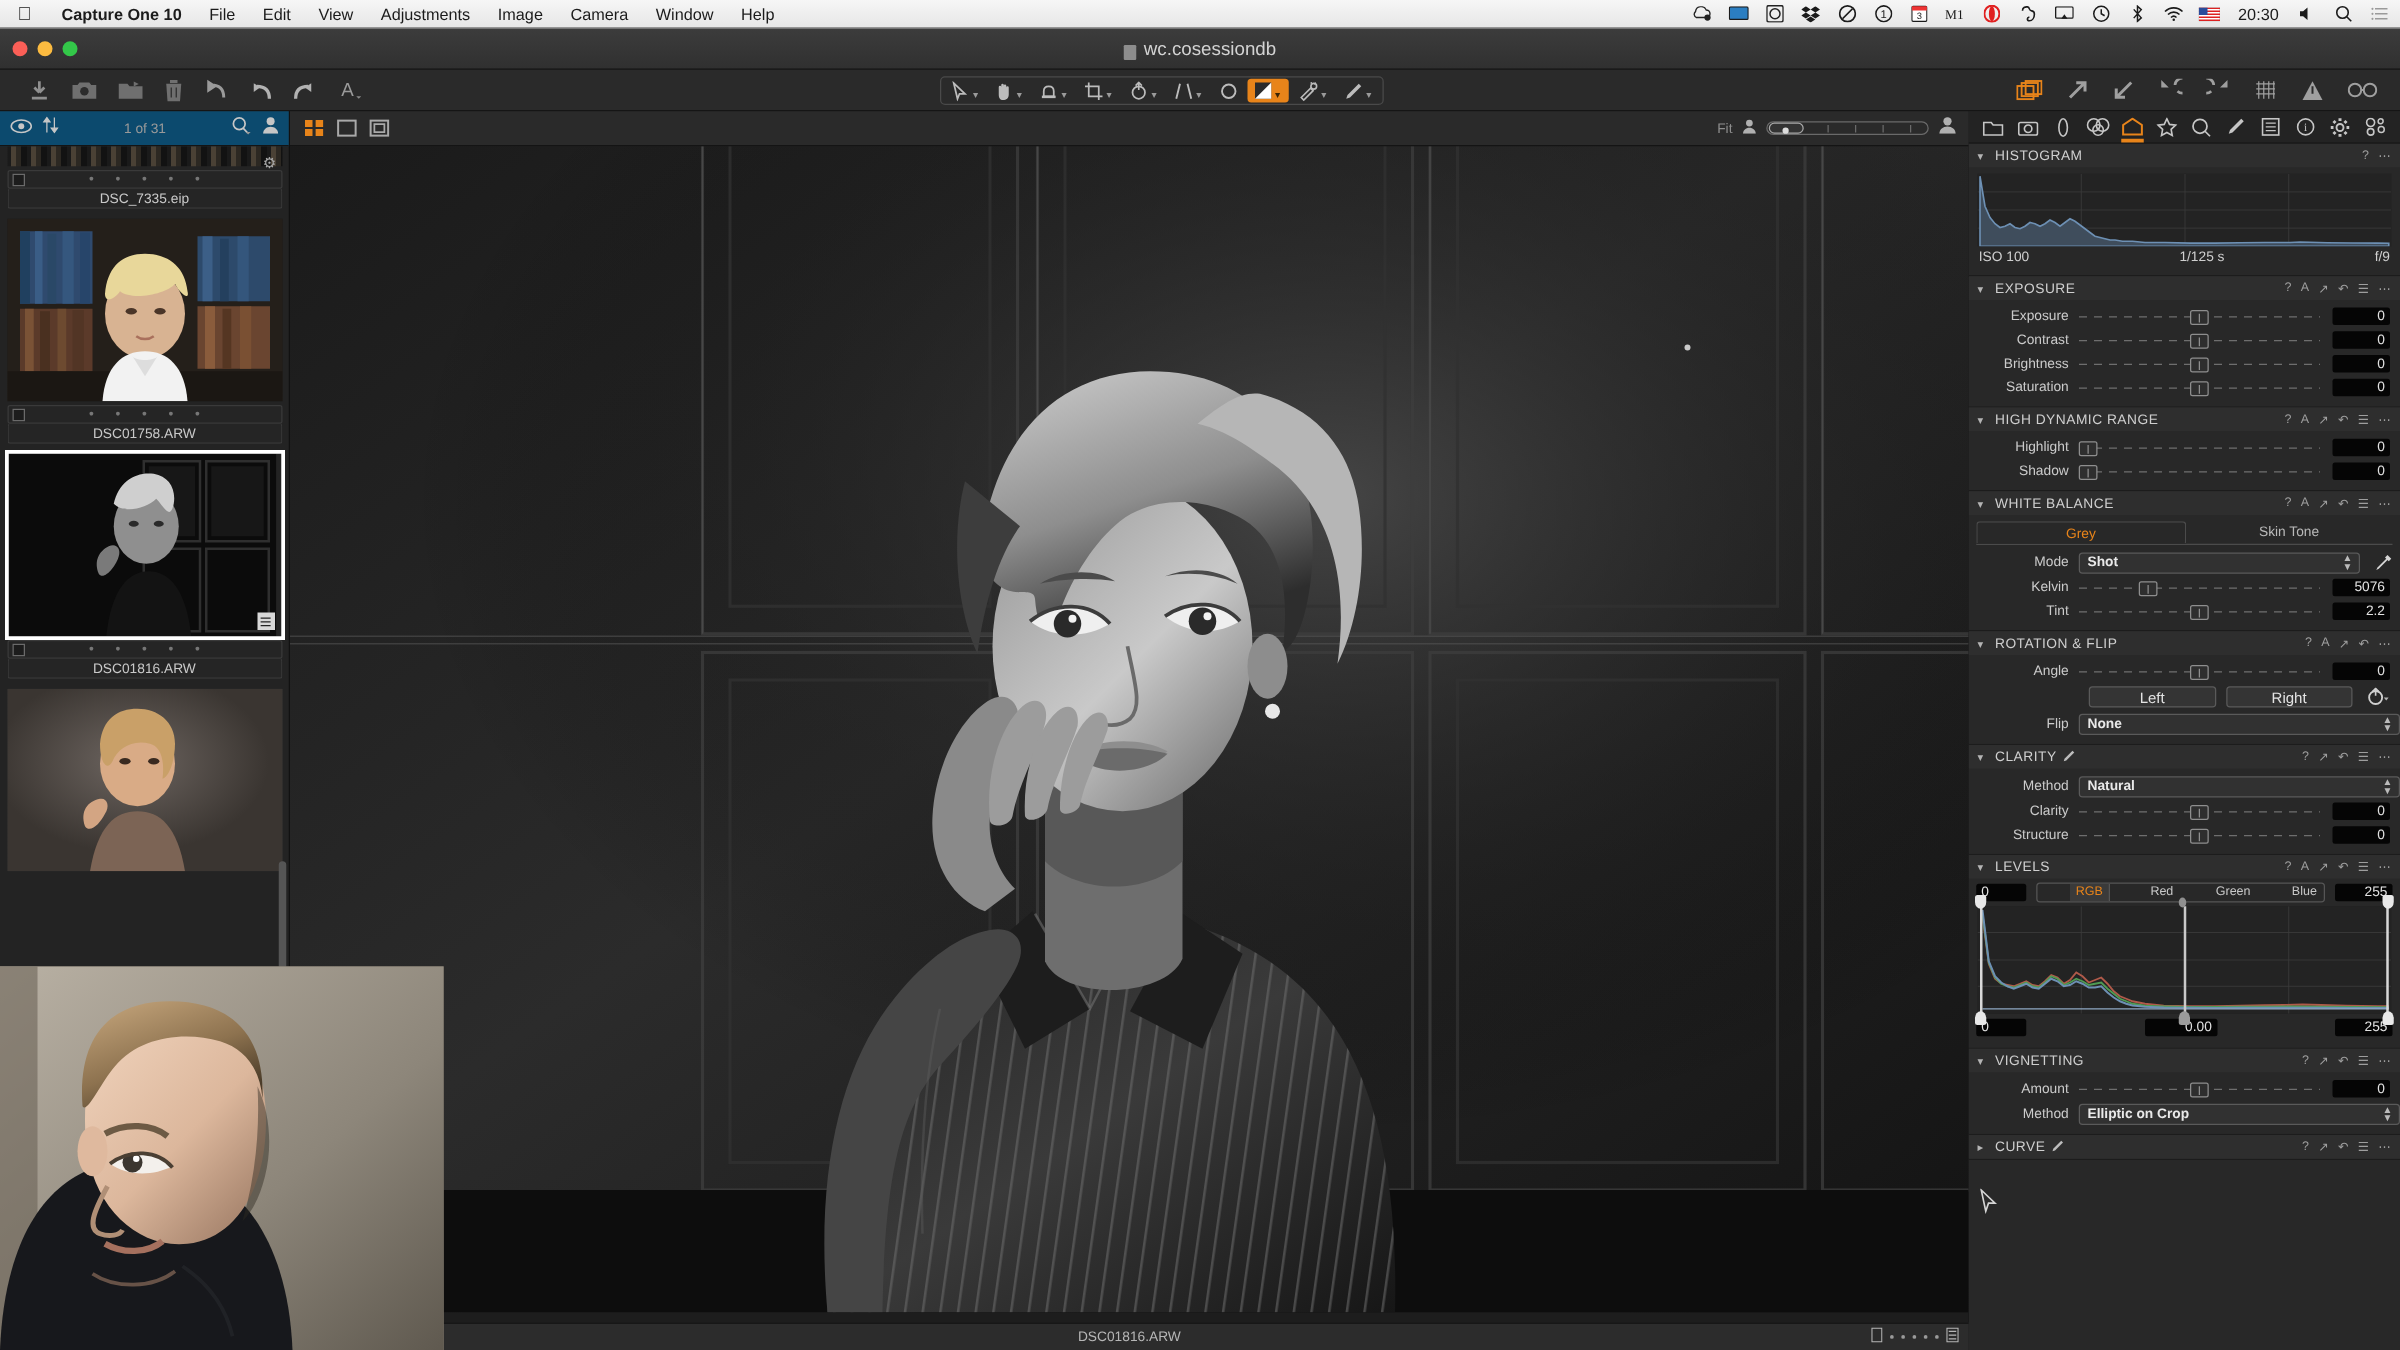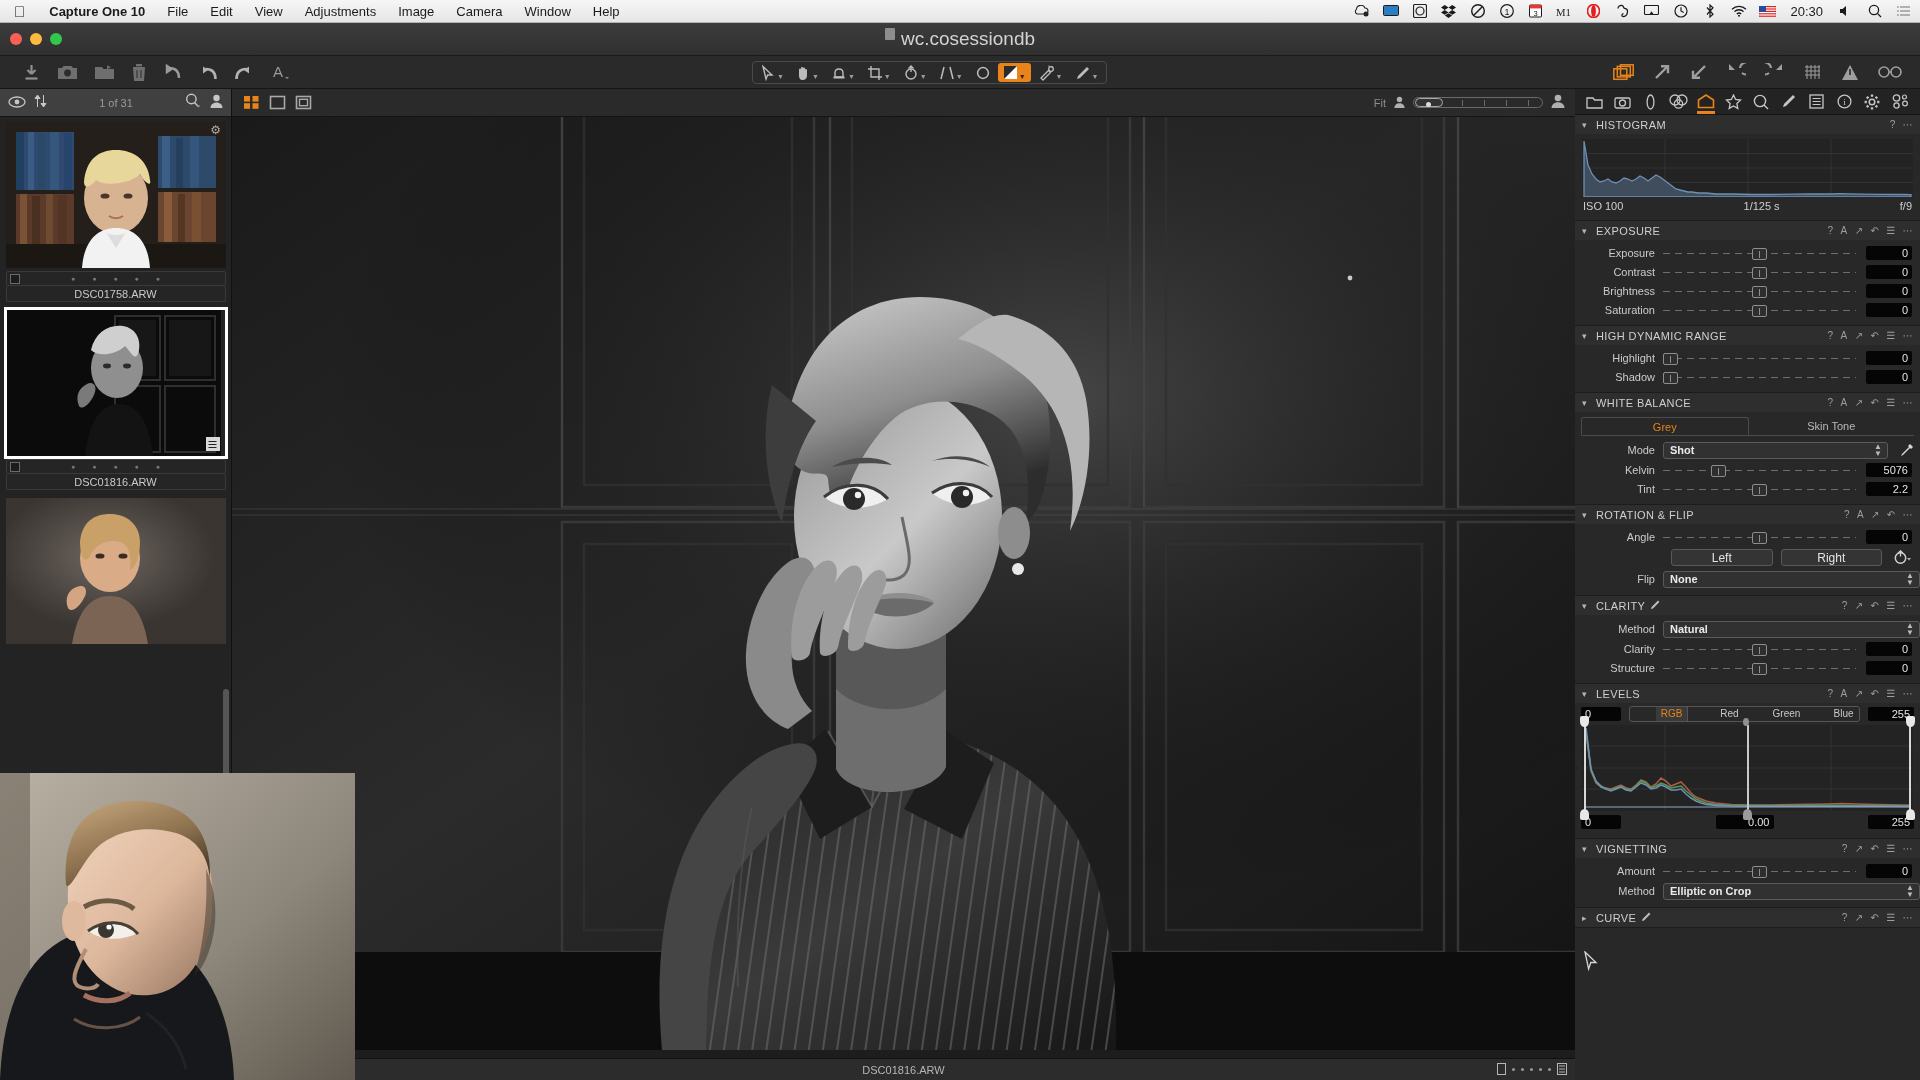--- a/index.html
+++ b/index.html
@@ -38,7 +38,7 @@
   .dot.r { background: #fb5f57; } .dot.y { background: #fcbb40; } .dot.g { background: #33c849; }
   .wintitle {
     position: absolute; left: 0; right: 0; text-align: center;
-    color: #d3d3d3; font-size: 19px; display: flex; align-items: flex-start;
+    color: #d3d3d3; font-size: 15px; display: flex; align-items: flex-end;
     justify-content: center; gap: 6px; pointer-events: none;
   }
   .wintitle .docicon { width: 10px; height: 12px; background: #8d8d8d; border-radius: 1px; display:inline-block; }

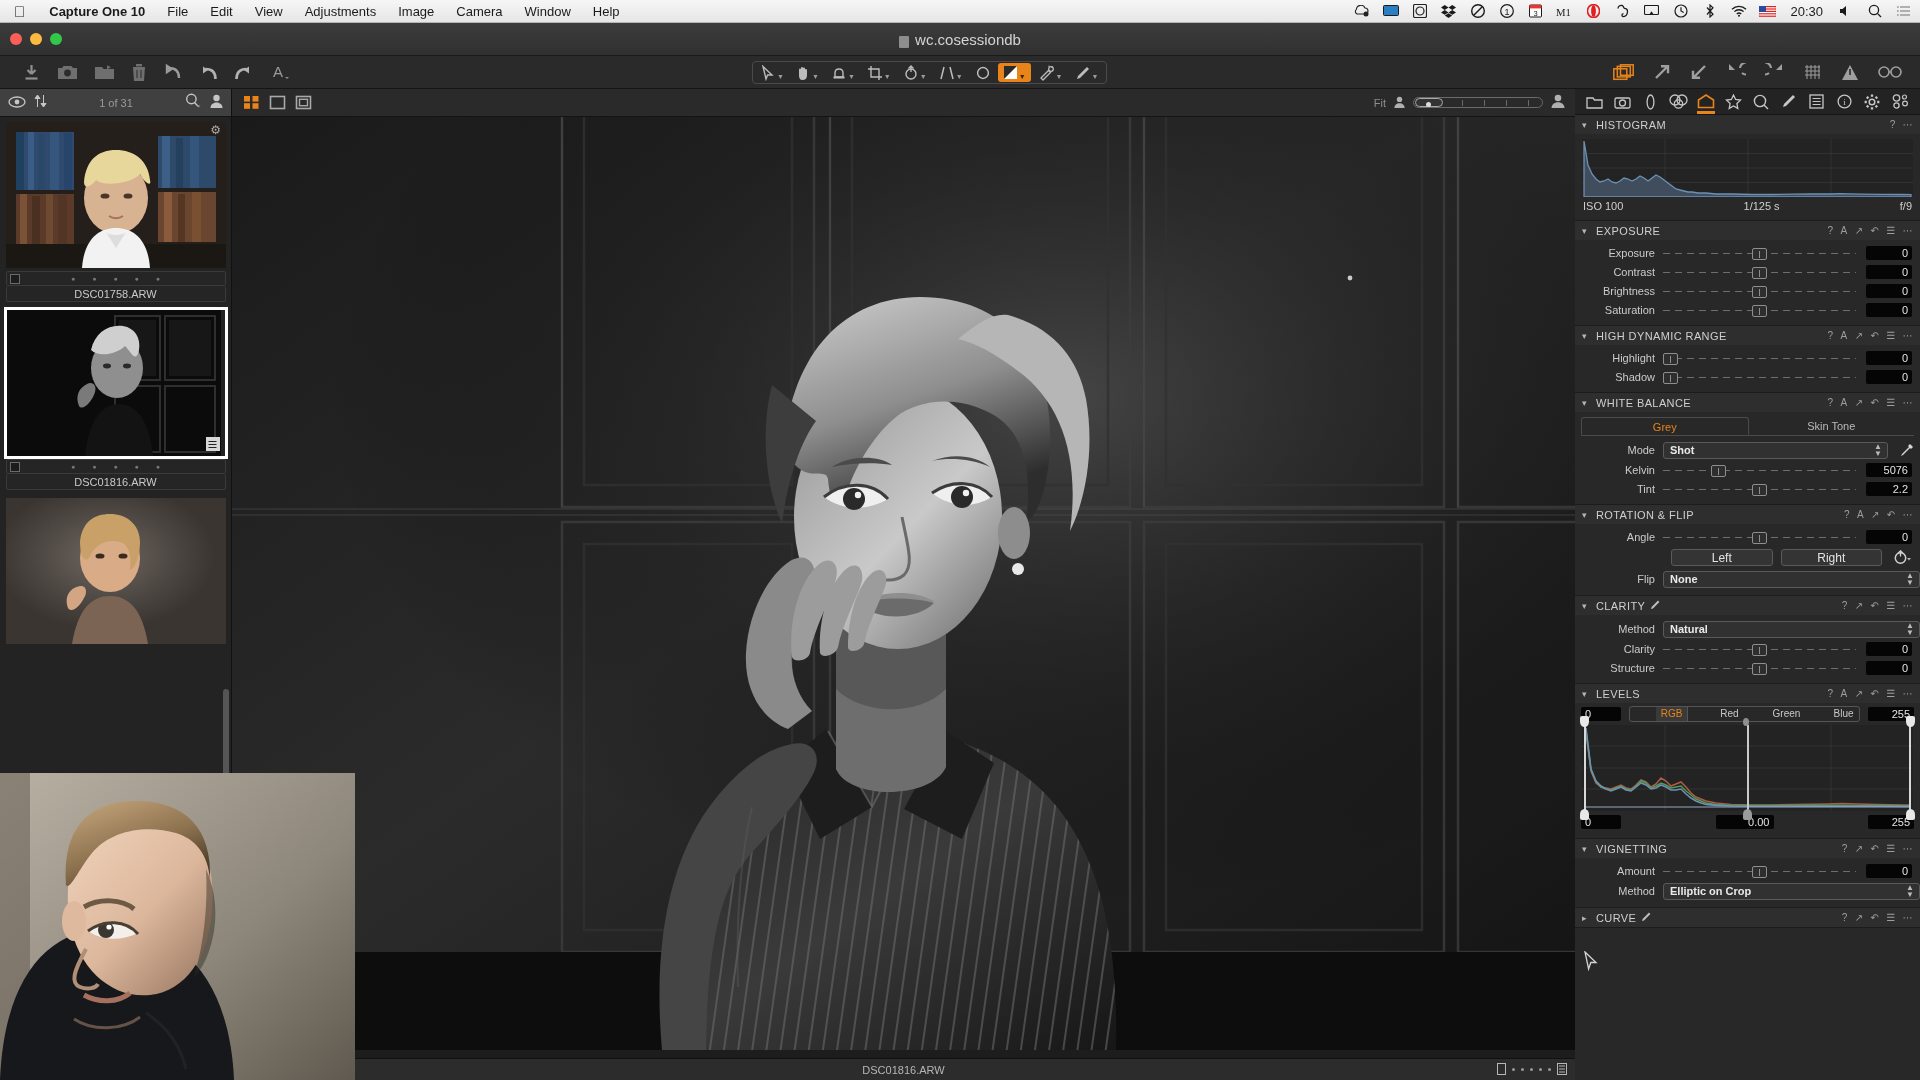--- a/index.html
+++ b/index.html
@@ -68,7 +68,7 @@
   }
   .browser-head {
     height: 28px; display: flex; align-items: center;
-    border-bottom: 1px solid #141414; background: #404040; padding: 0 8px;
+    border-bottom: 1px solid #141414; background: #0c4a6e; padding: 0 8px;
   }
   .browser-head .count { flex: 1; text-align: center; color: #9a9a9a; font-size: 11px; }
   .browser-list { position: absolute; top: 28px; left: 0; right: 0; bottom: 0; overflow: hidden; }

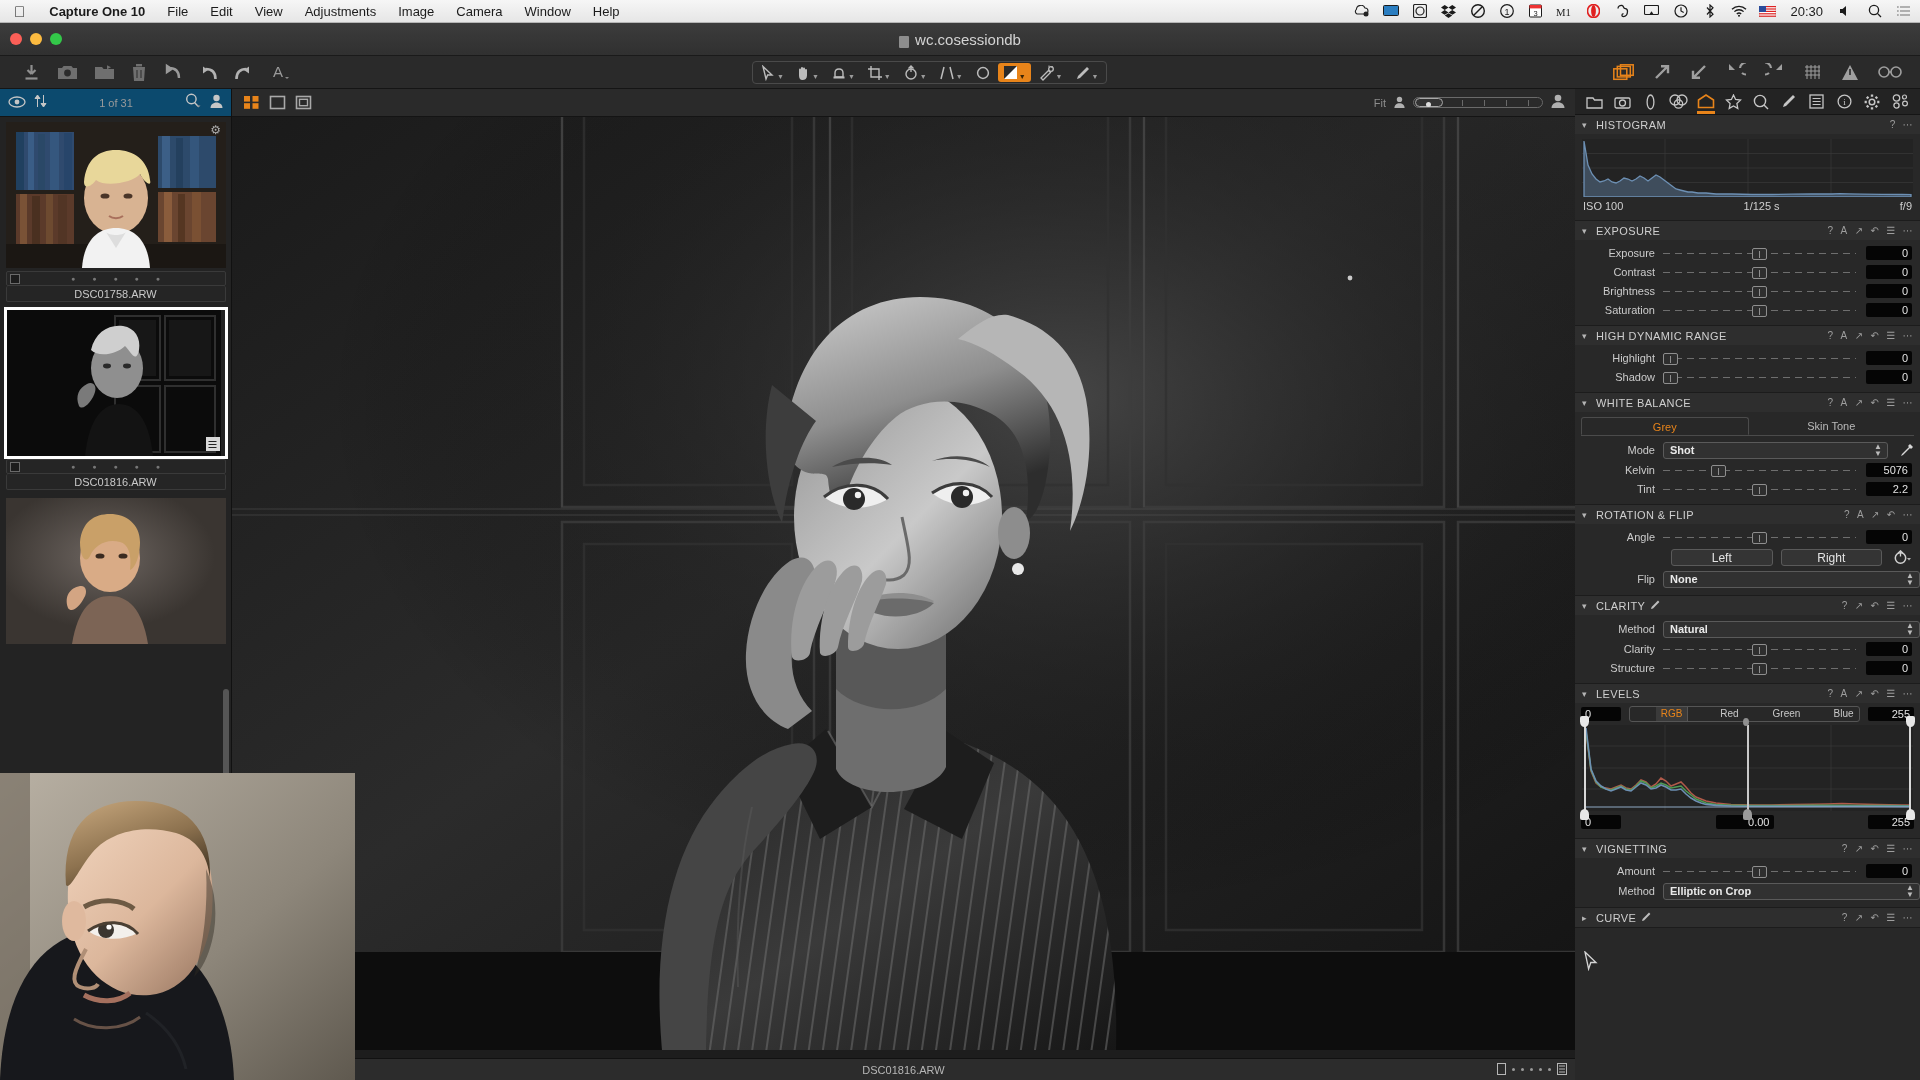--- a/index.html
+++ b/index.html
@@ -551,6 +551,22 @@
 
     <div class="browser-list">
 
+      <div class="thumb-cell">
+        <div class="thumb-img" style="height:16px;margin-top:0;background:
+             repeating-linear-gradient(to right,#1a1a1a 0 3px,#4a4135 3px 7px,#2c2822 7px 11px,#121212 11px 16px);">
+        </div>
+        <div class="thumb-meta">
+          <div class="rating-row">
+            <span class="chk"></span>
+            <span class="star">●</span>
+            <span class="star">●</span>
+            <span class="star">●</span>
+            <span class="star">●</span>
+            <span class="star">●</span>
+          </div>
+          <div class="fname-row">DSC_7335.eip</div>
+        </div>
+      </div>
 
       <div class="thumb-cell">
         <div class="thumb-img" style="background:

